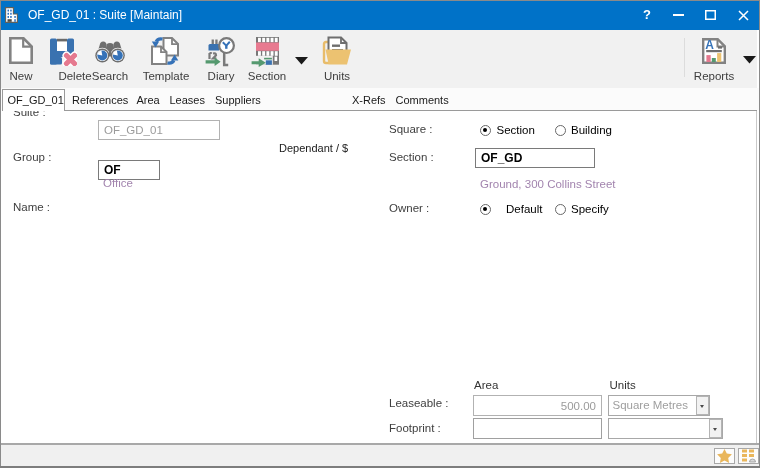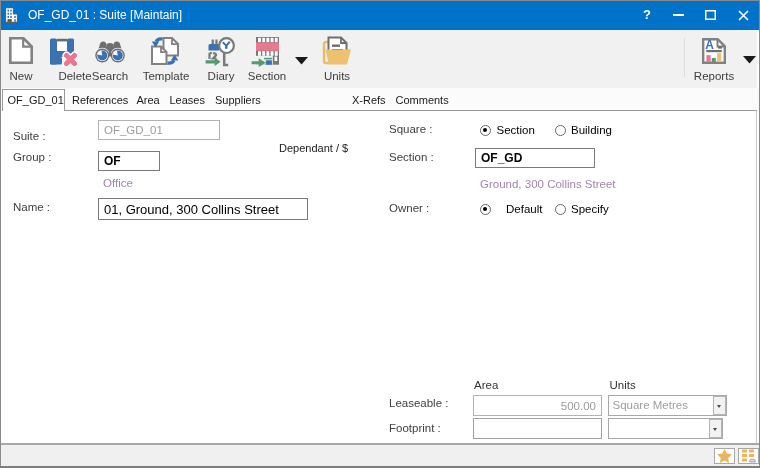--- a/index.html
+++ b/index.html
@@ -199,7 +199,7 @@
   <div id="content"></div>
   <div id="crborder"></div>
 
-  <div class="label" style="left:13px; top:130px;">Suite :</div>
+  <div class="label" style="left:13px; top:106px;">Suite :</div>
   <div class="field dis" style="left:98px; top:119.5px; width:122px; height:20px; font-size:11.5px;">OF_GD_01</div>
 
   <div class="label" style="left:13px; top:150.5px;">Group :</div>

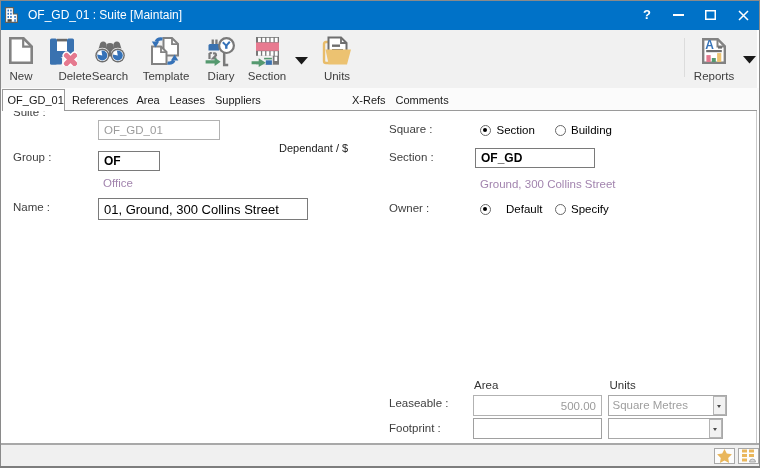--- a/index.html
+++ b/index.html
@@ -203,7 +203,7 @@
   <div class="field dis" style="left:98px; top:119.5px; width:122px; height:20px; font-size:11.5px;">OF_GD_01</div>
 
   <div class="label" style="left:13px; top:150.5px;">Group :</div>
-  <div class="field" style="left:98px; top:151px; width:62px; height:20px; font-weight:bold;">OF</div>
+  <div class="field" style="left:98px; top:160px; width:62px; height:20px; font-weight:bold;">OF</div>
   <div class="purple" style="left:103px; top:177px;">Office</div>
 
   <div class="label" style="left:13px; top:201px;">Name :</div>

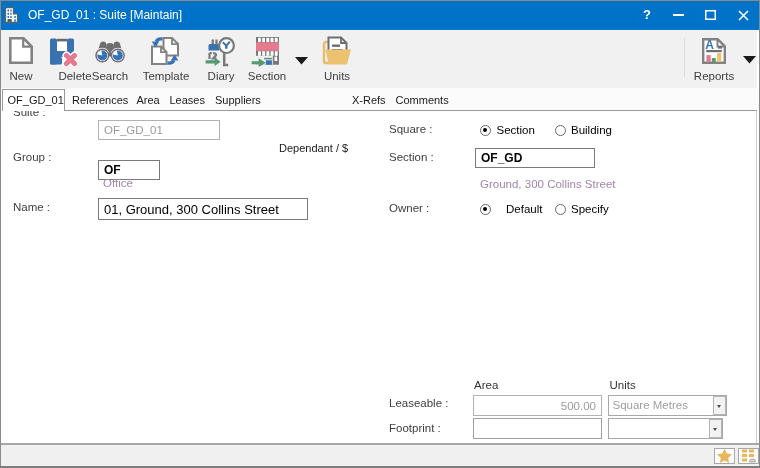--- a/index.html
+++ b/index.html
@@ -207,7 +207,6 @@
   <div class="purple" style="left:103px; top:177px;">Office</div>
 
   <div class="label" style="left:13px; top:201px;">Name :</div>
-  <div class="field" style="left:98px; top:198px; width:210px; height:22px; font-size:13px;">01, Ground, 300 Collins Street</div>
 
   <div class="label" style="left:389px; top:123px;">Square :</div>
   <div class="radio checked" style="left:479.5px; top:124.5px;"></div>

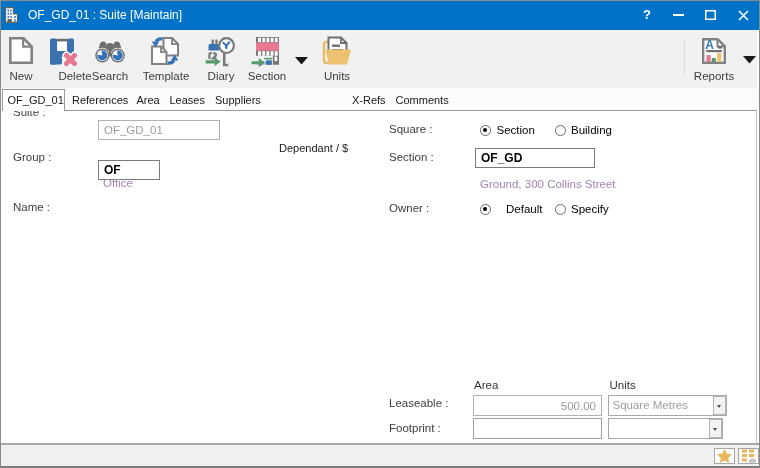--- a/index.html
+++ b/index.html
@@ -229,7 +229,7 @@
 
   <div class="label" style="left:389px; top:397px;">Leaseable :</div>
   <div class="field dis" style="left:473px; top:395px; width:129px; height:21px; justify-content:flex-end; font-size:11.5px;">500.00</div>
-  <div class="combo" style="left:607.5px; top:395px; width:119px; height:21px;">
+  <div class="combo" style="left:607.5px; top:395px; width:102px; height:21px;">
       <span class="txt">Square Metres</span>
       <span class="btn"></span>
     </div>

